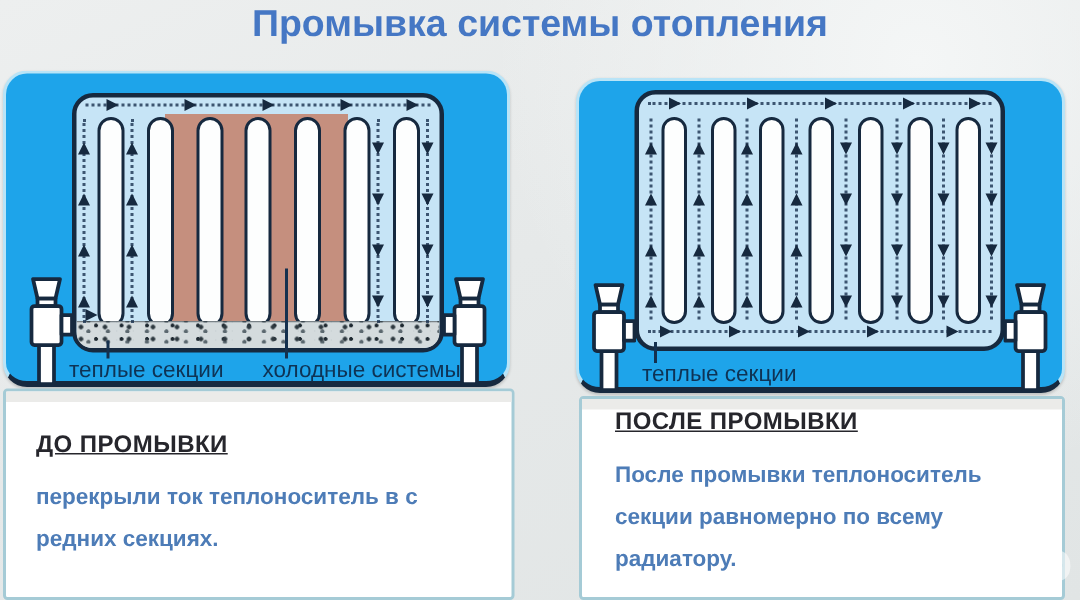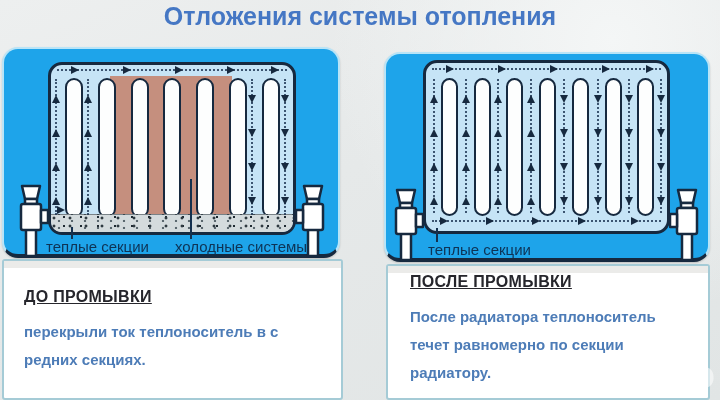--- a/index.html
+++ b/index.html
@@ -101,7 +101,7 @@
 
 <div class="stage">
 
-  <div class="title">Отложения системы отопления</div>
+  <div class="title">Промывка системы отопления</div>
 
   <div class="panel left"></div>
   <div class="radiator" id="radiator-before">

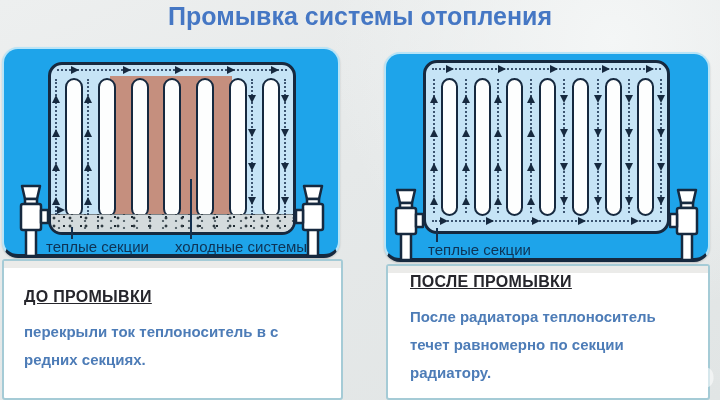--- a/index.html
+++ b/index.html
@@ -259,7 +259,7 @@
   <div class="card right">
     <div class="card-heading">ПОСЛЕ ПРОМЫВКИ</div>
     <div class="card-body">
-        <div>После радиатора теплоноситель</div>
+        <div>После промывки теплоноситель</div>
         <div>течет равномерно по секции</div>
         <div>радиатору.</div>
       </div>

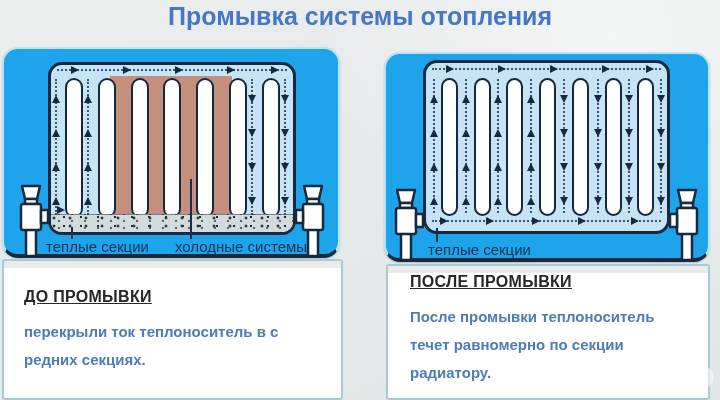--- a/index.html
+++ b/index.html
@@ -260,7 +260,7 @@
     <div class="card-heading">ПОСЛЕ ПРОМЫВКИ</div>
     <div class="card-body">
         <div>После промывки теплоноситель</div>
-        <div>течет равномерно по секции</div>
+        <div>секции равномерно по всему</div>
         <div>радиатору.</div>
       </div>
   </div>

